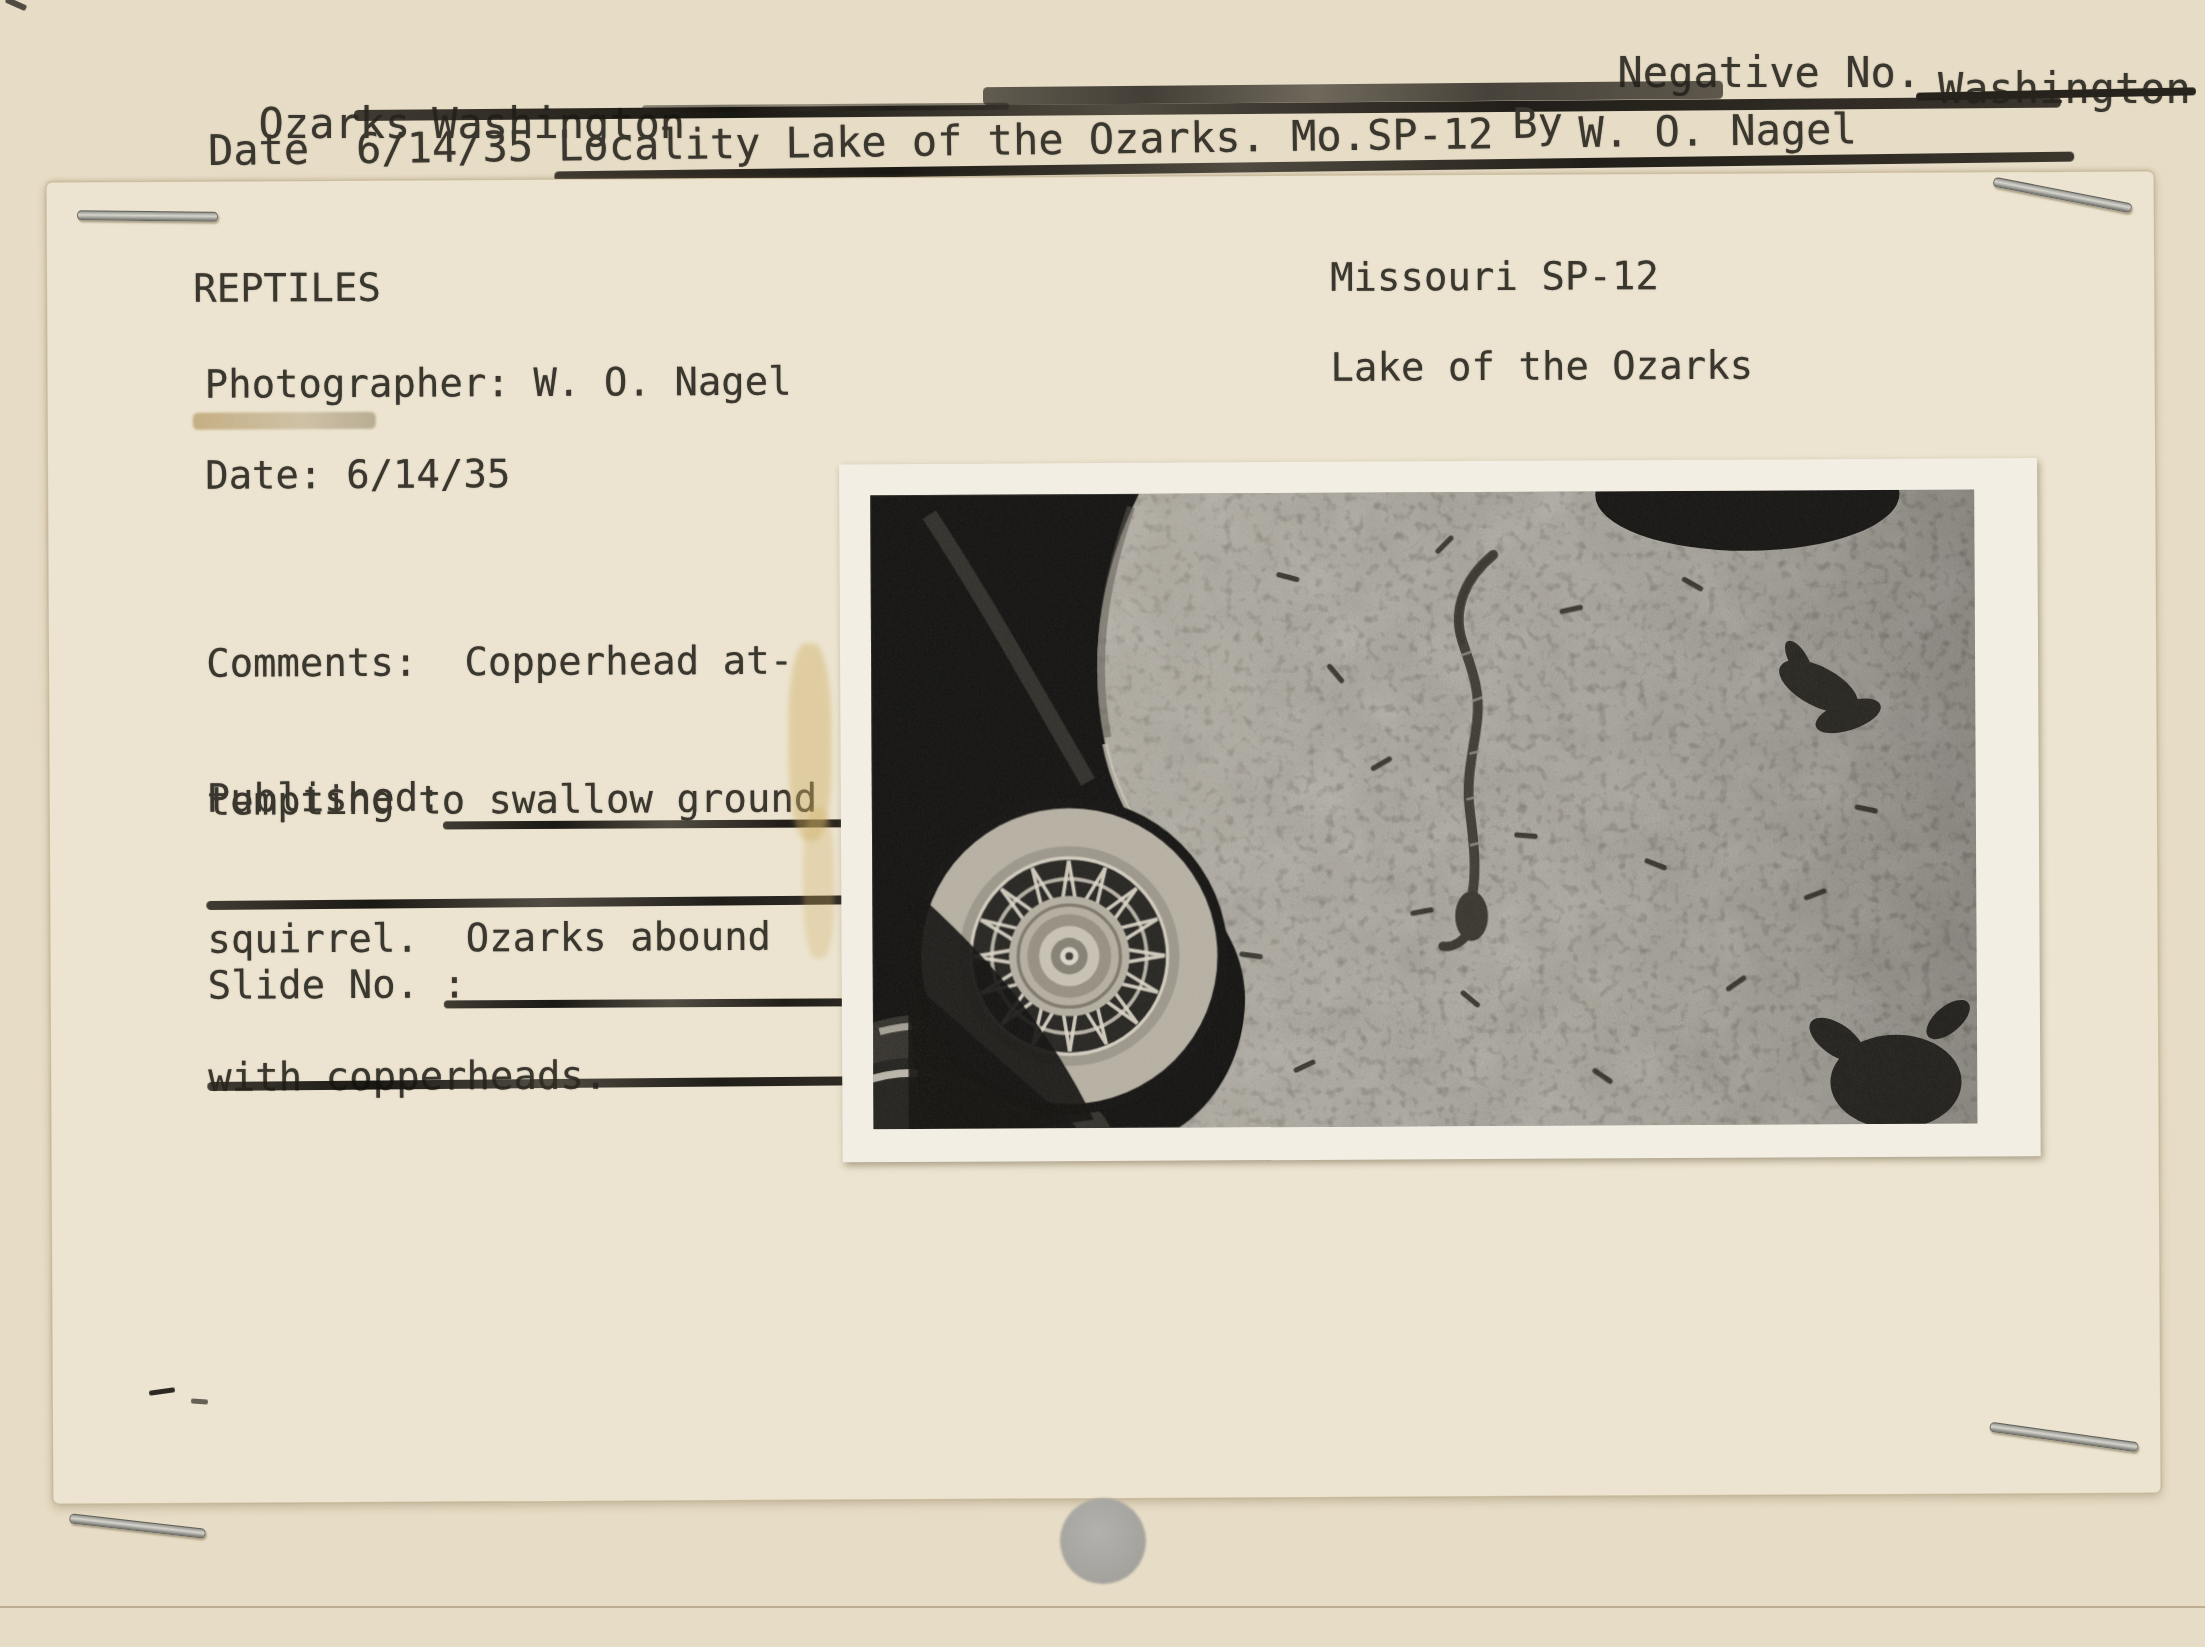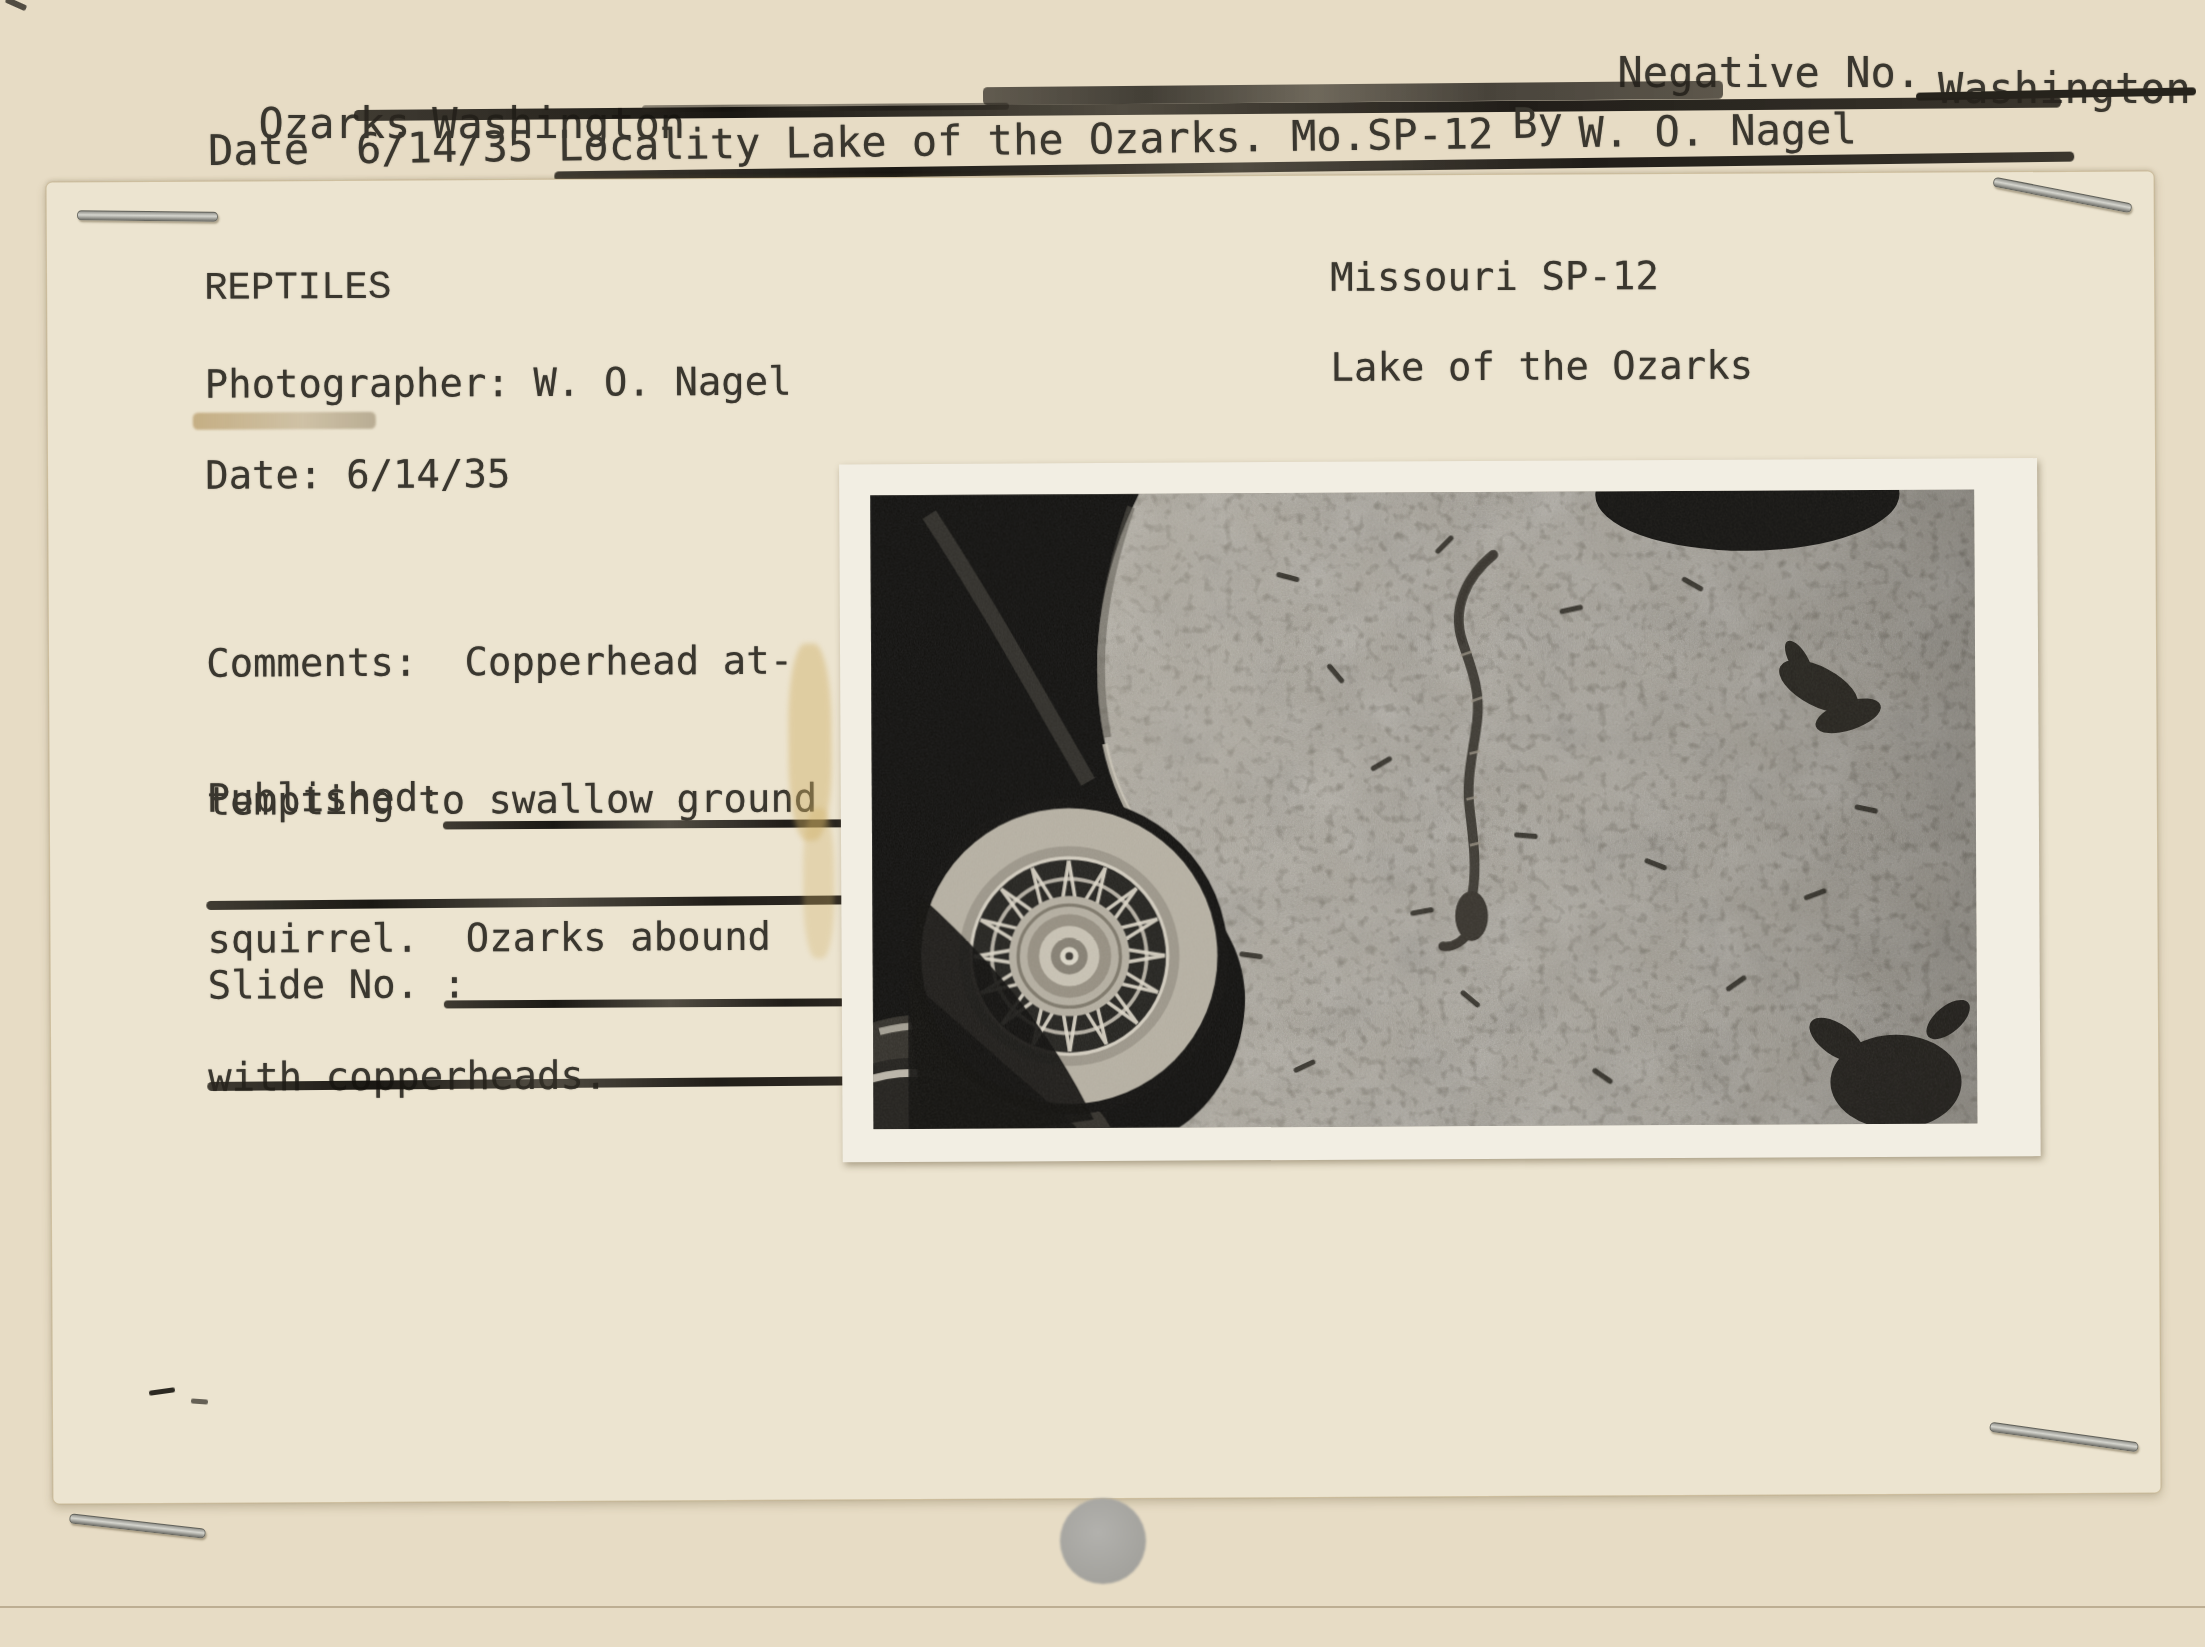--- a/index.html
+++ b/index.html
@@ -91,7 +91,7 @@
 
 <div class="abs card">
 
-  <div class="abs type c-type" style="left:157px;top:84px;font-family:Liberation Mono, monospace;">REPTILES</div>
+  <div class="abs type c-type" style="left:146px;top:84px;">REPTILES</div>
   <div class="abs smudge" style="left:145px;top:231px;width:183px;height:17px;"></div>
 
   <div class="abs type c-type" style="left:1283px;top:79px;">Missouri SP-12</div>

